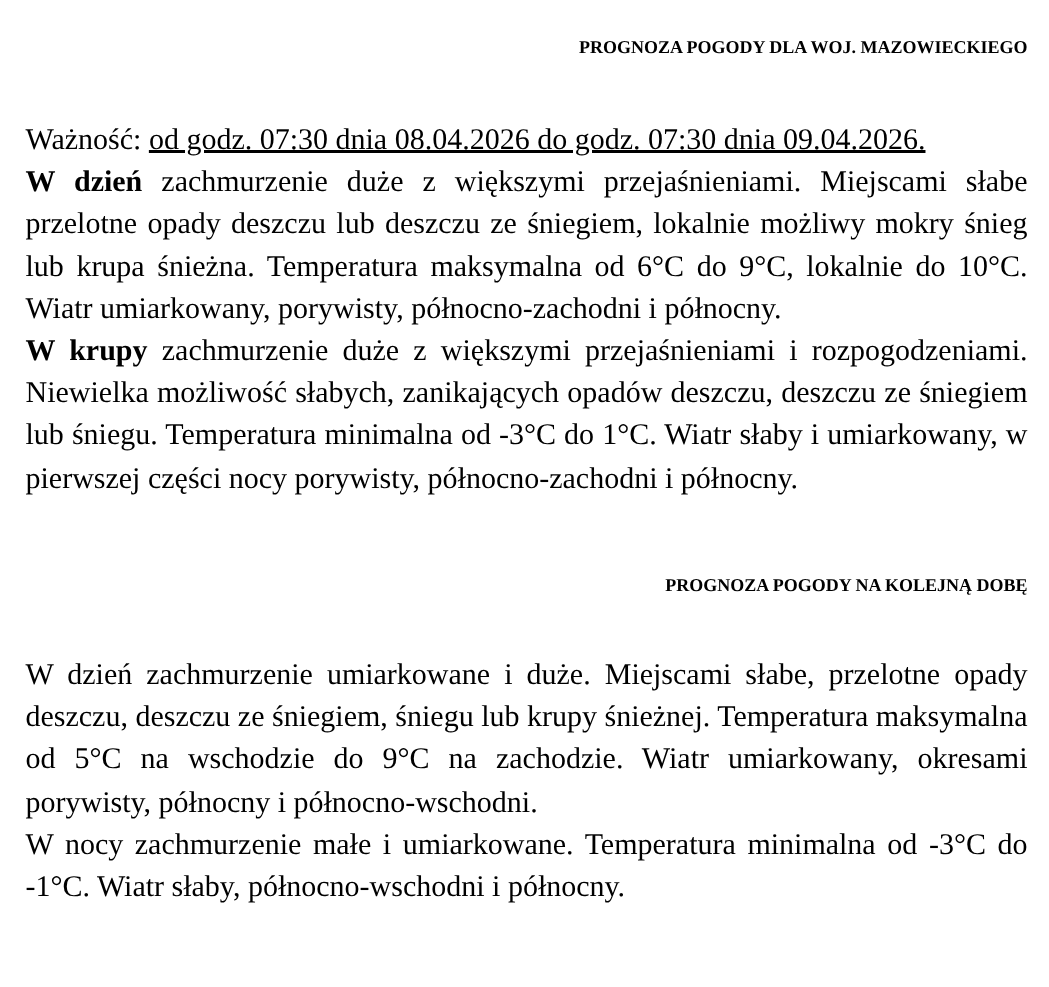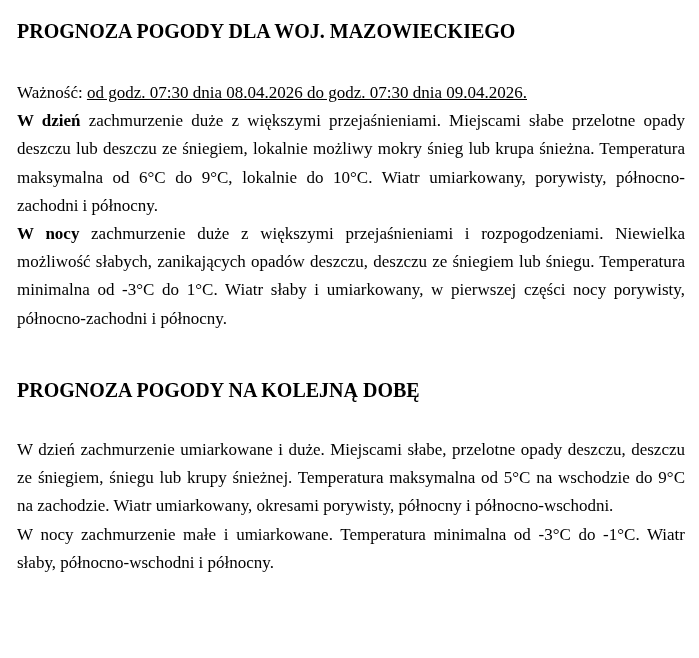--- a/index.html
+++ b/index.html
@@ -23,8 +23,8 @@
   }
   .title {
     font-weight: bold;
-    font-size: 20px;
-    text-align: left;
+    font-size: 12px;
+    text-align: right;
     position: absolute;
     left: 0;
     width: 668px;

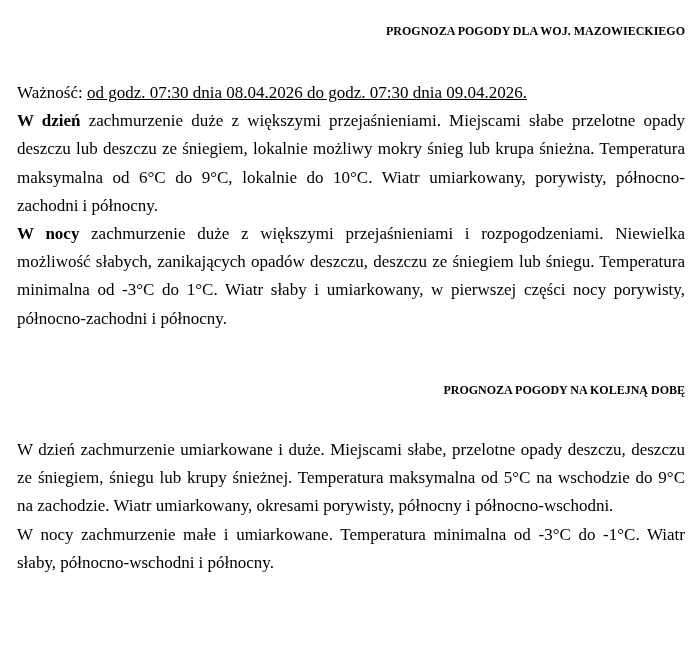--- a/index.html
+++ b/index.html
@@ -36,7 +36,7 @@
     position: absolute;
     left: 0;
     width: 668px;
-    font-size: 17px;
+    font-size: 20px;
     line-height: 28.2px;
   }
   .section-1 { top: 79px; }

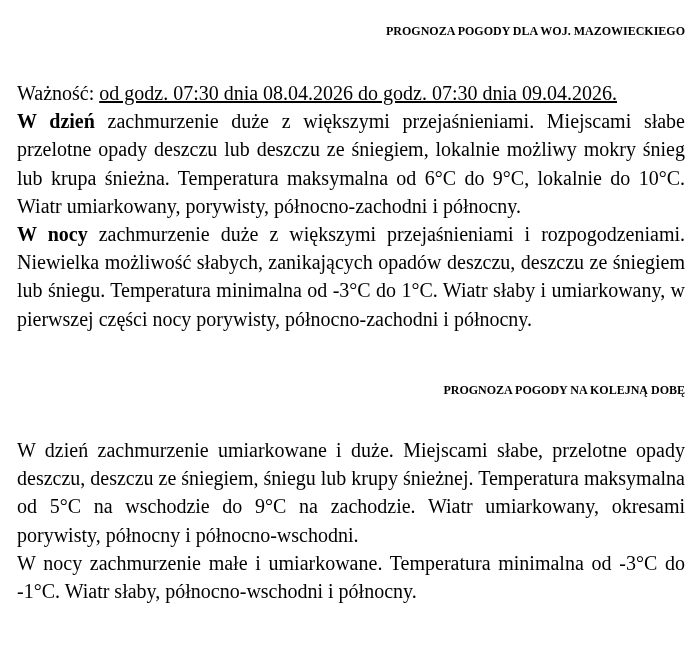--- a/index.html
+++ b/index.html
@@ -64,7 +64,7 @@
   <div class="section section-1">
     <p class="para"><span>Ważność:</span> <span class="validity-value">od godz. 07:30 dnia 08.04.2026 do godz. 07:30 dnia 09.04.2026.</span></p>
     <p class="para"><span class="lead">W dzień</span><span> zachmurzenie duże z większymi przejaśnieniami. Miejscami słabe przelotne opady deszczu lub deszczu ze śniegiem, lokalnie możliwy mokry śnieg lub krupa śnieżna. Temperatura maksymalna od 6°C do 9°C, lokalnie do 10°C. Wiatr umiarkowany, porywisty, północno-zachodni i północny.</span></p>
-    <p class="para"><span class="lead">W nocy</span><span> zachmurzenie duże z większymi przejaśnieniami i rozpogodzeniami. Niewielka możliwość słabych, zanikających opadów deszczu, deszczu ze śniegiem lub śniegu. Temperatura minimalna od -3°C do 1°C. Wiatr słaby i umiarkowany, w pierwszej części nocy porywisty, północno-zachodni i północny.</span></p>
+    <p class="para"><span class="lead">W krupy</span><span> zachmurzenie duże z większymi przejaśnieniami i rozpogodzeniami. Niewielka możliwość słabych, zanikających opadów deszczu, deszczu ze śniegiem lub śniegu. Temperatura minimalna od -3°C do 1°C. Wiatr słaby i umiarkowany, w pierwszej części nocy porywisty, północno-zachodni i północny.</span></p>
   </div>
 
   <div class="title title-2">PROGNOZA POGODY NA KOLEJNĄ DOBĘ</div>

